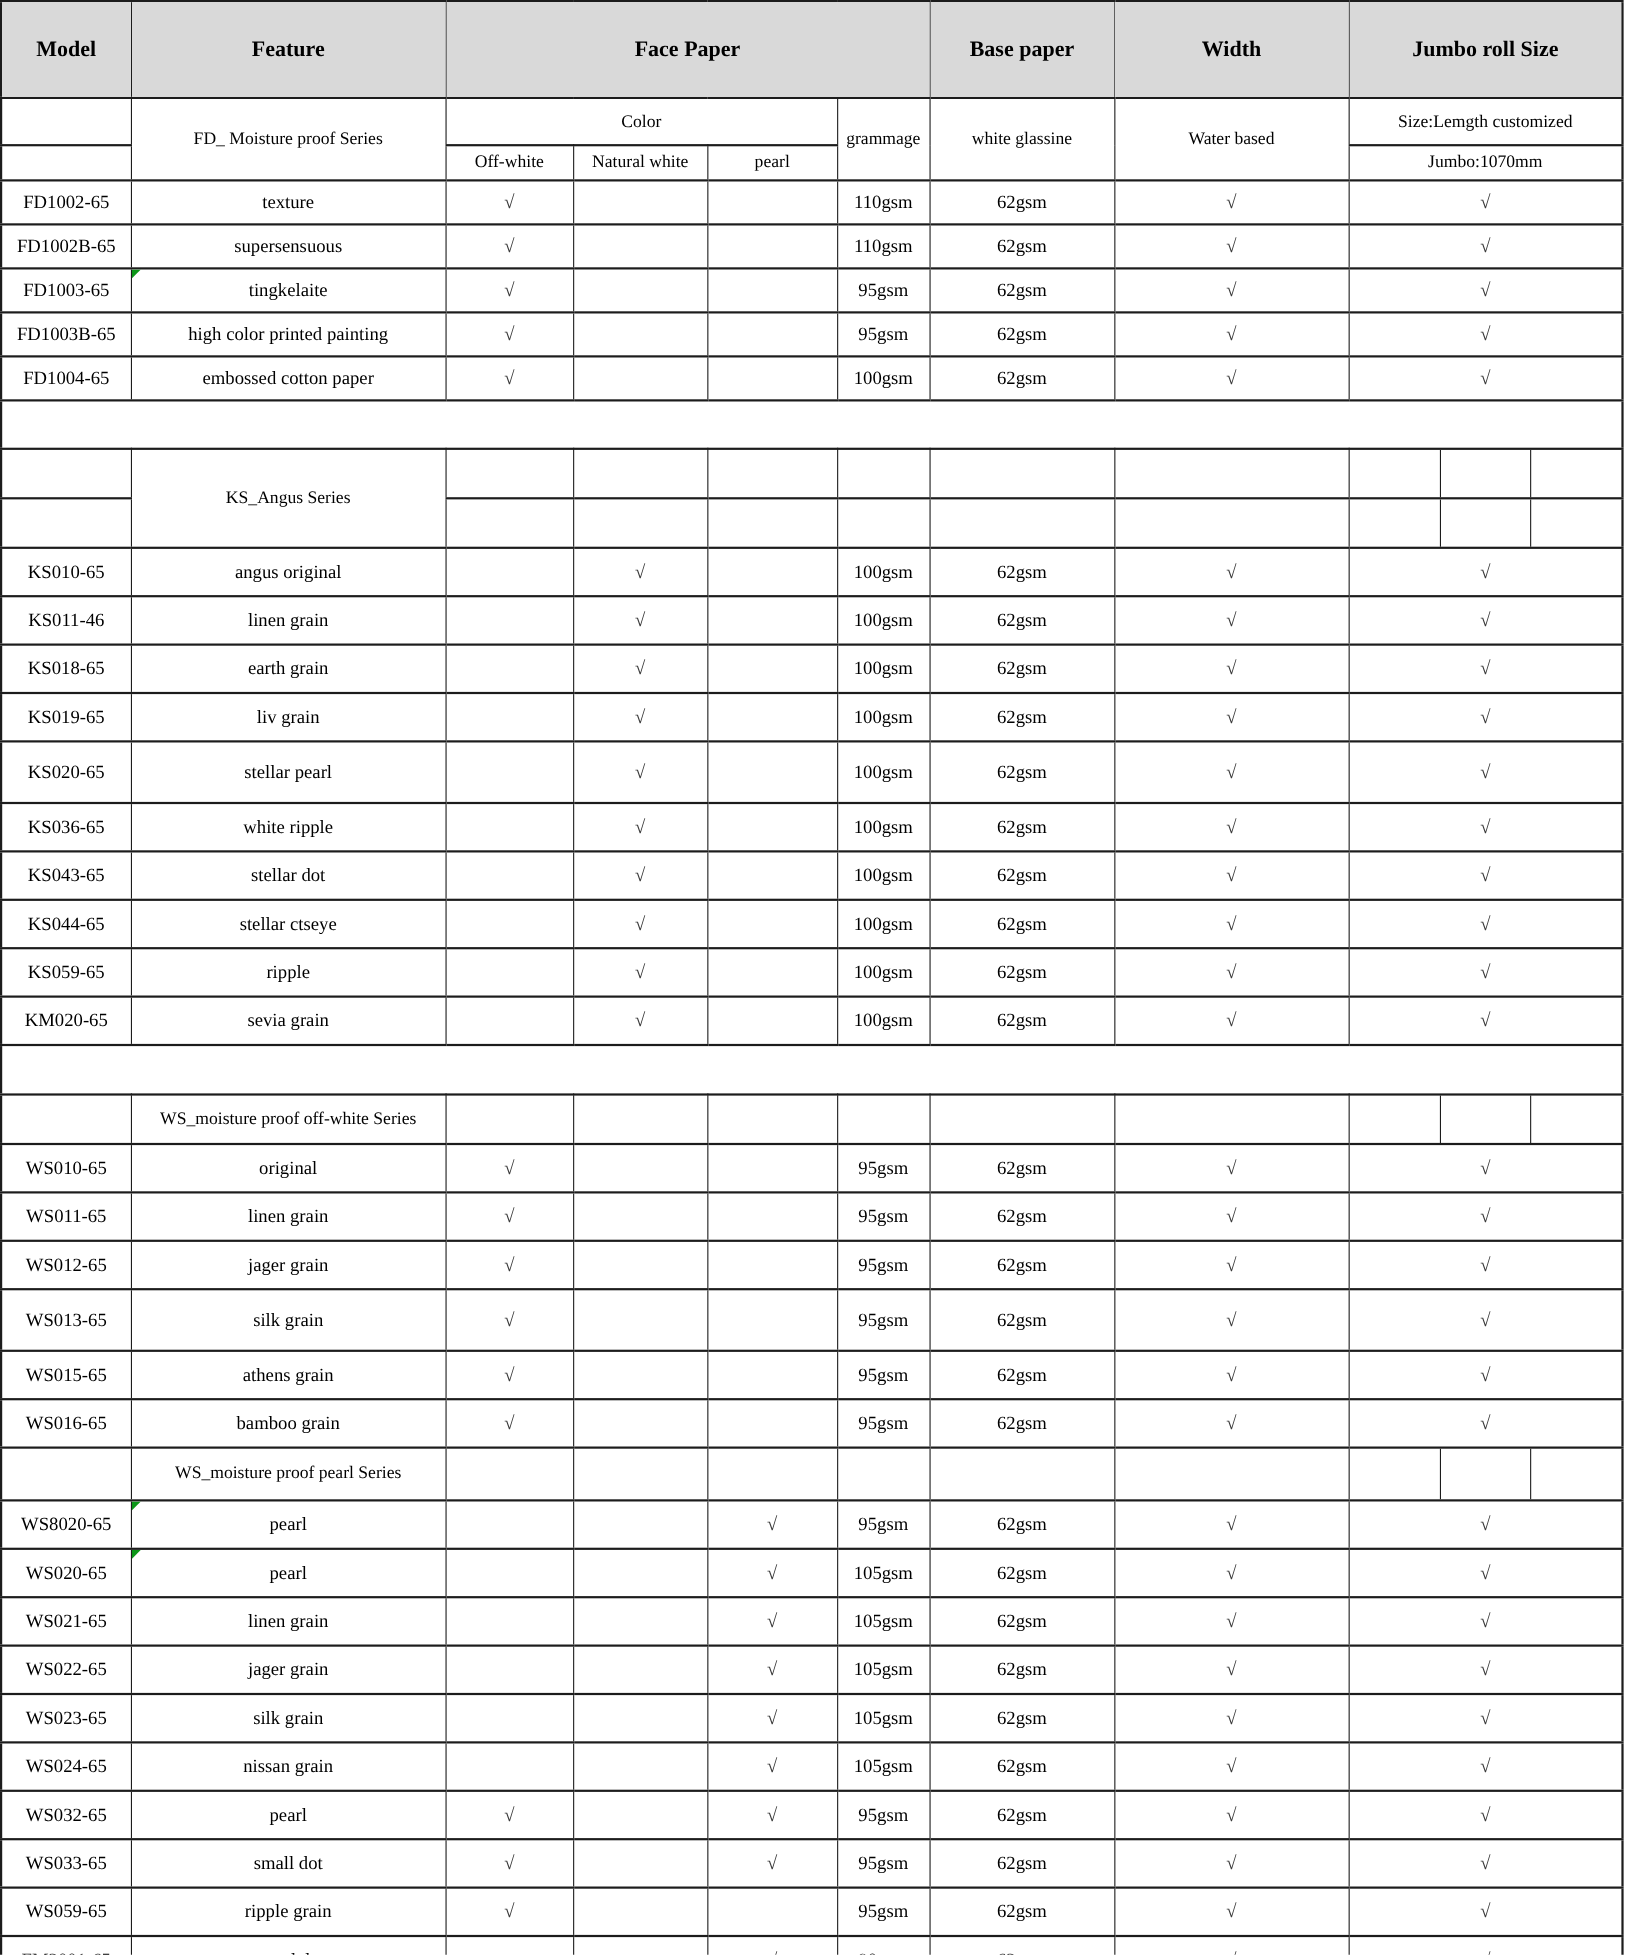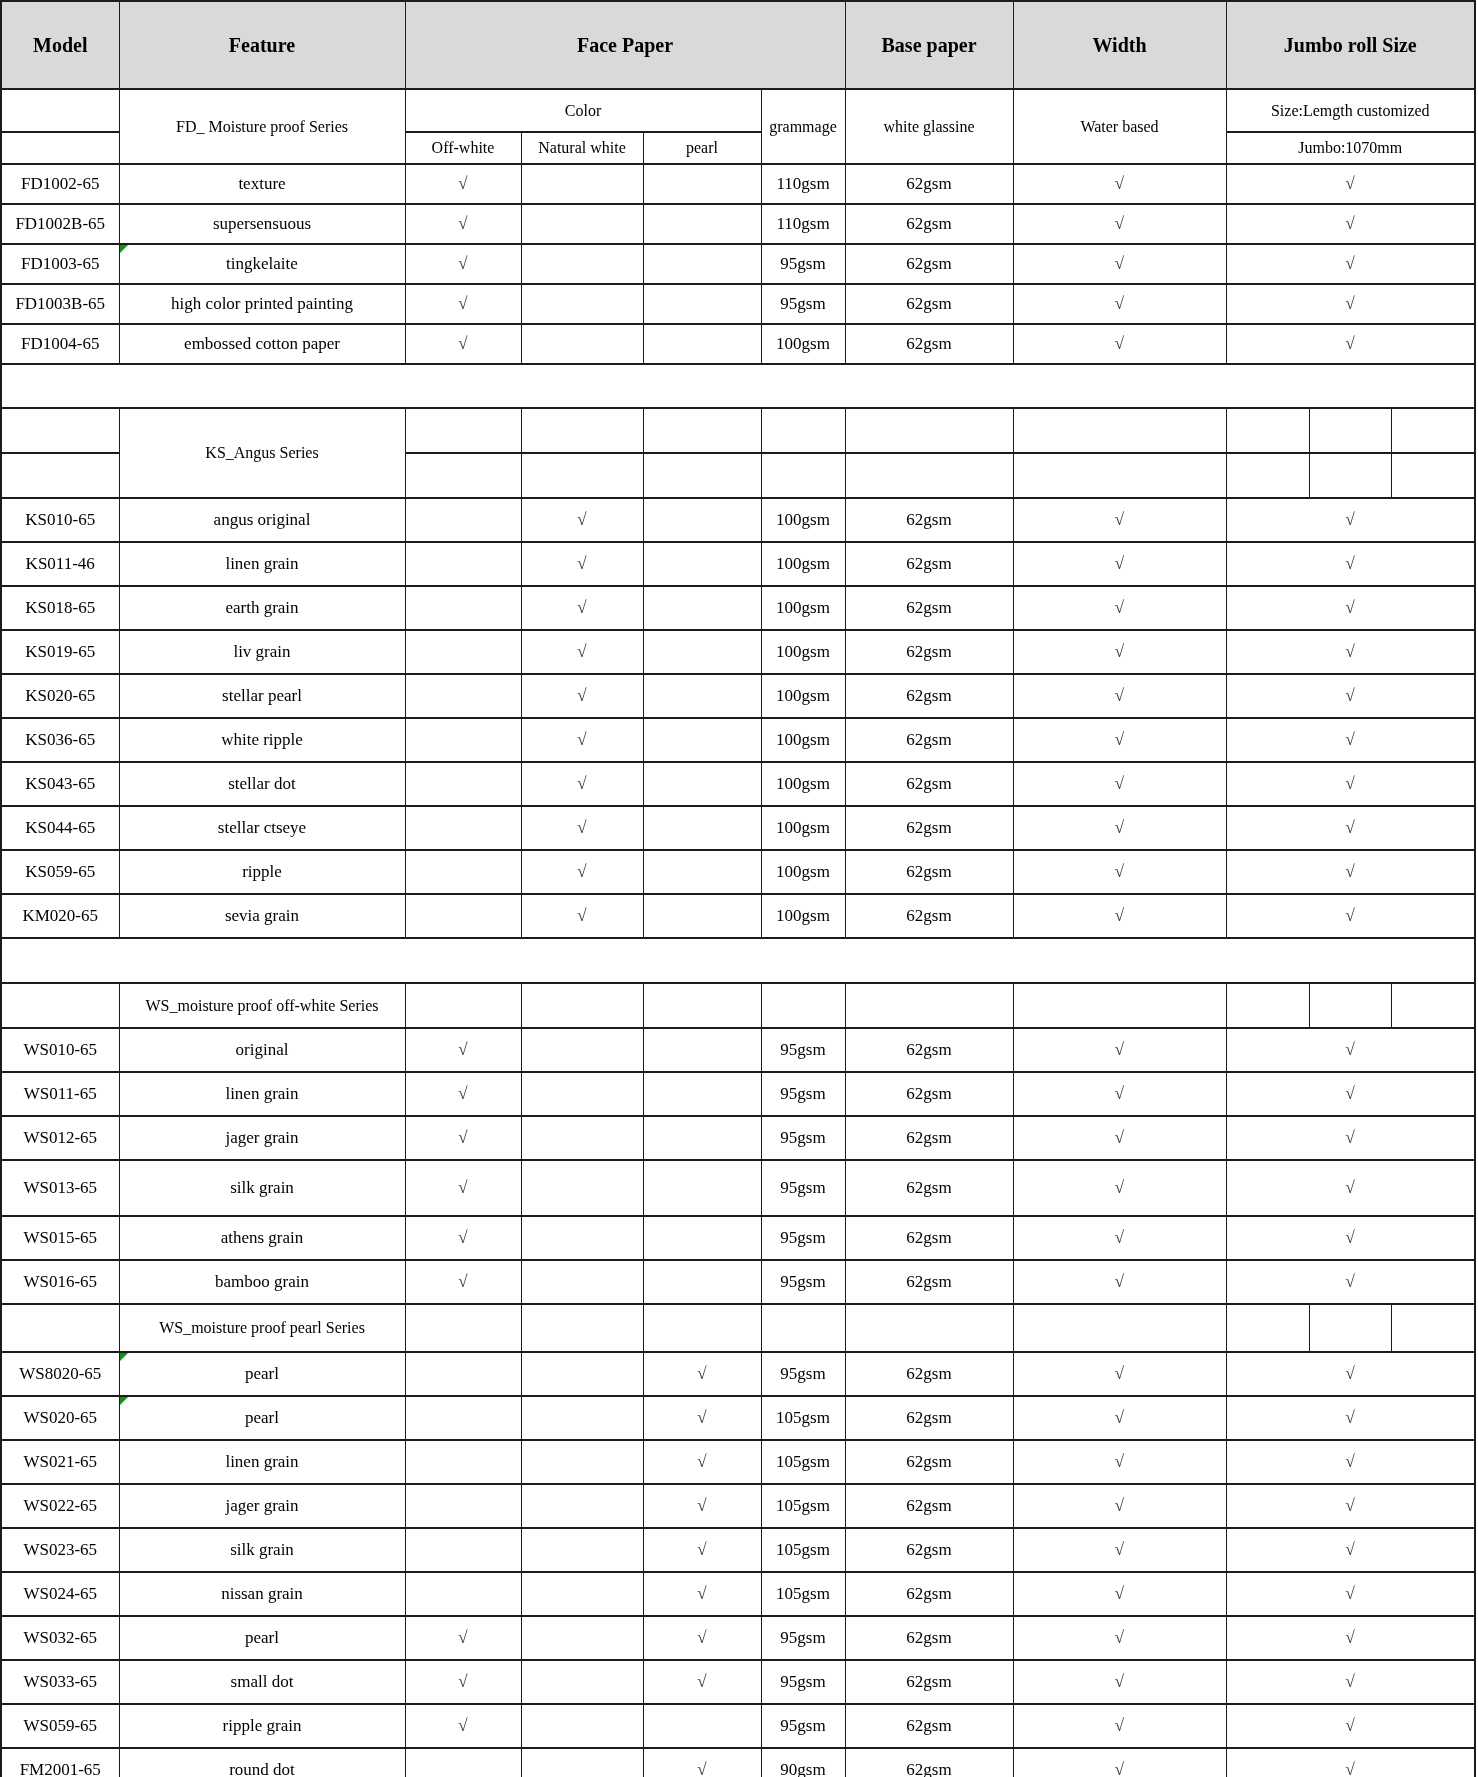--- a/index.html
+++ b/index.html
@@ -205,7 +205,7 @@
           <td class="chk">√</td>
           <td class="chk">√</td>
         </tr>
-        <tr style="height: 44px;">
+        <tr style="height: 56px;">
           <td>KS020-65</td>
           <td>stellar pearl</td>
           <td class="chk"></td>

